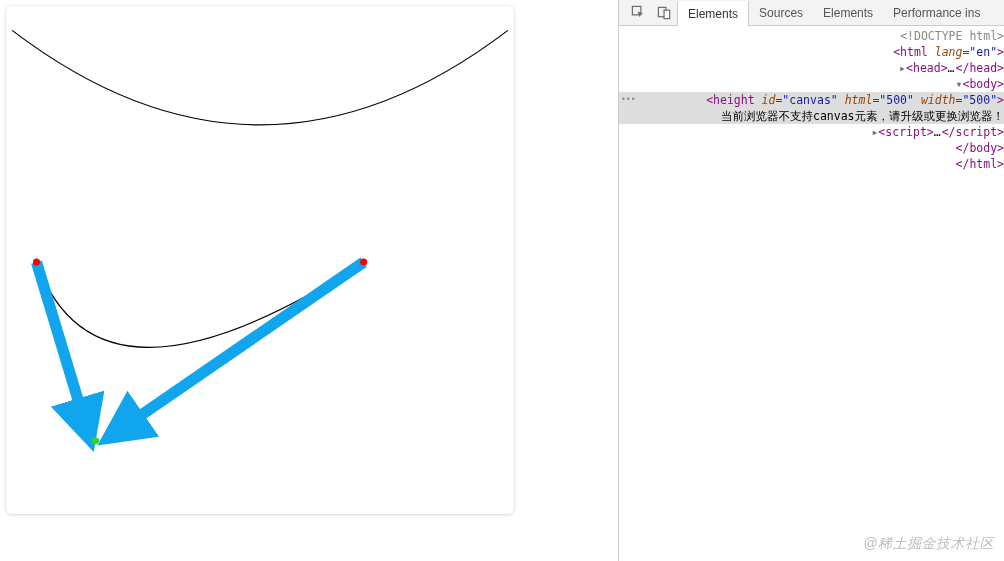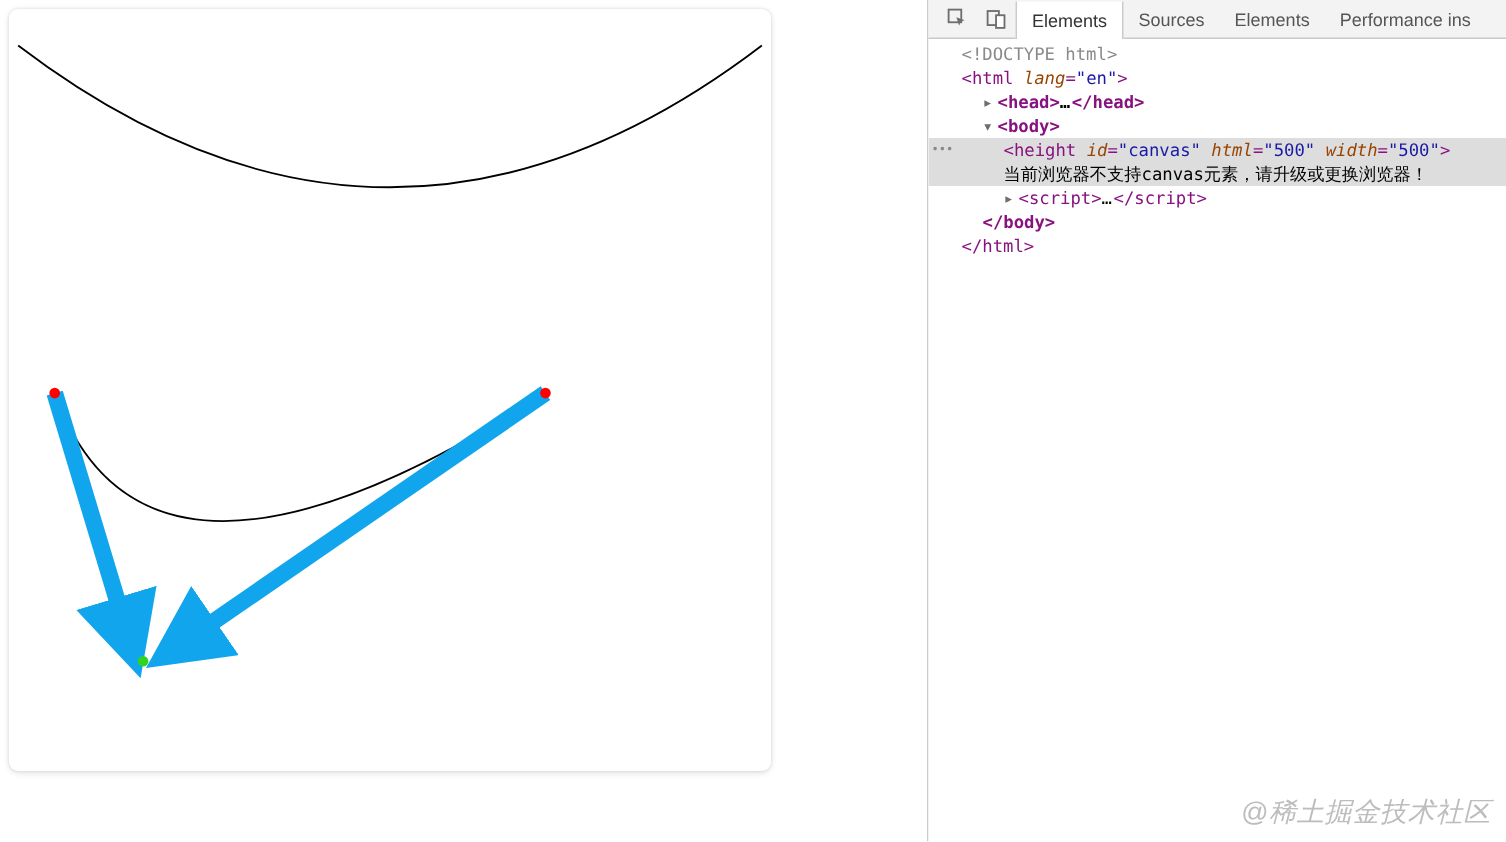--- a/index.html
+++ b/index.html
@@ -81,6 +81,7 @@
     .dom-line {
       white-space: nowrap;
       padding-left: 14px;
+      text-align: right;
     }
     .ind1 { padding-left: 22px; }
     .ind2 { padding-left: 36px; font-weight: bold; }

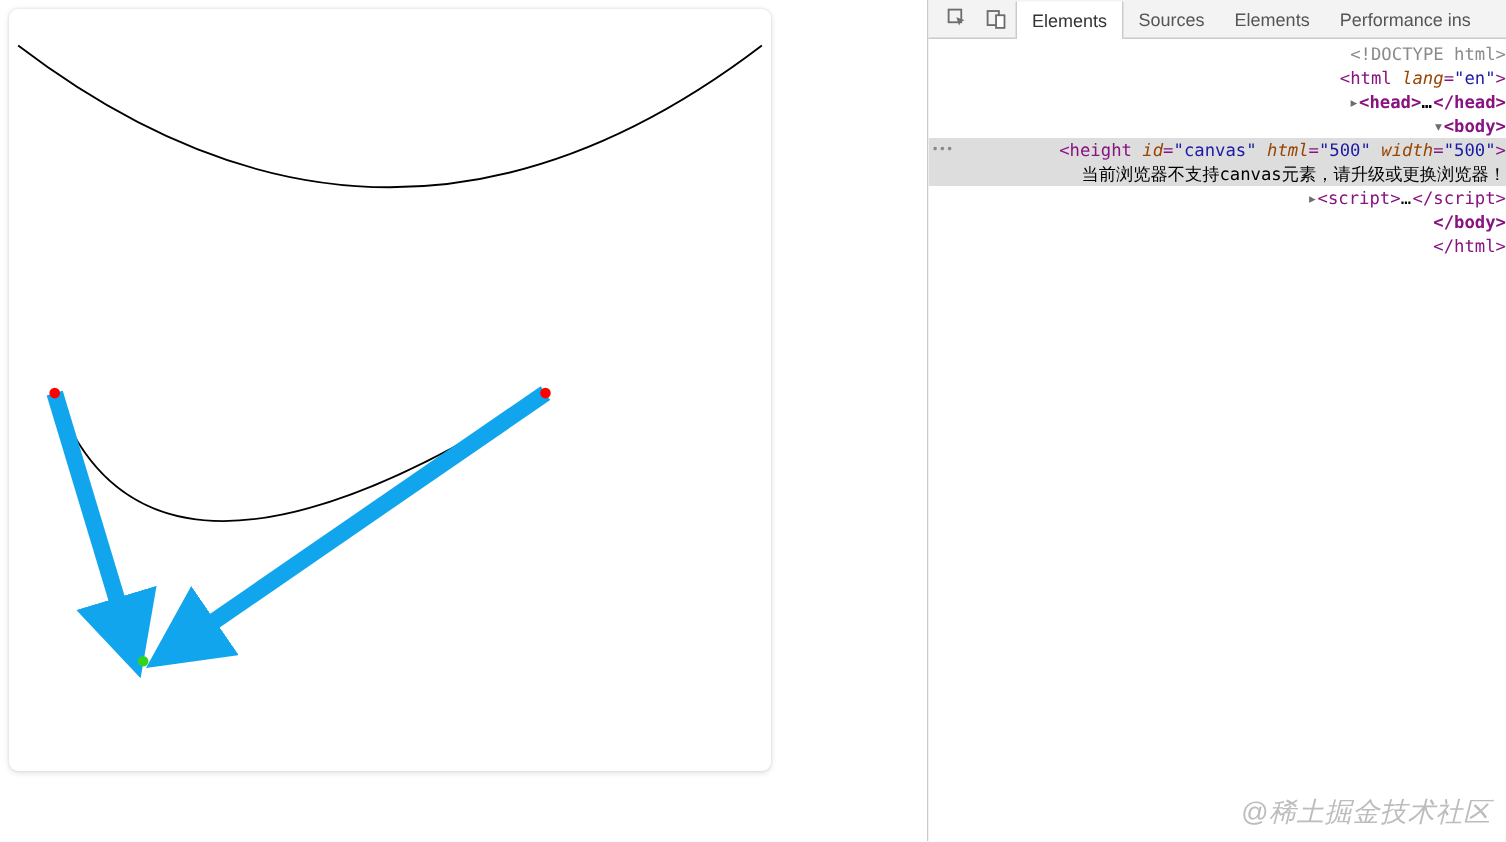--- a/index.html
+++ b/index.html
@@ -84,7 +84,7 @@
       text-align: right;
     }
     .ind1 { padding-left: 22px; }
-    .ind2 { padding-left: 36px; font-weight: bold; }
+    .ind2 { padding-left: 36px; }
     .ind3 { padding-left: 50px; }
     .arrow { color: #6e6e6e; display: inline-block; width: 10px; }
     .tag { color: #881280; }

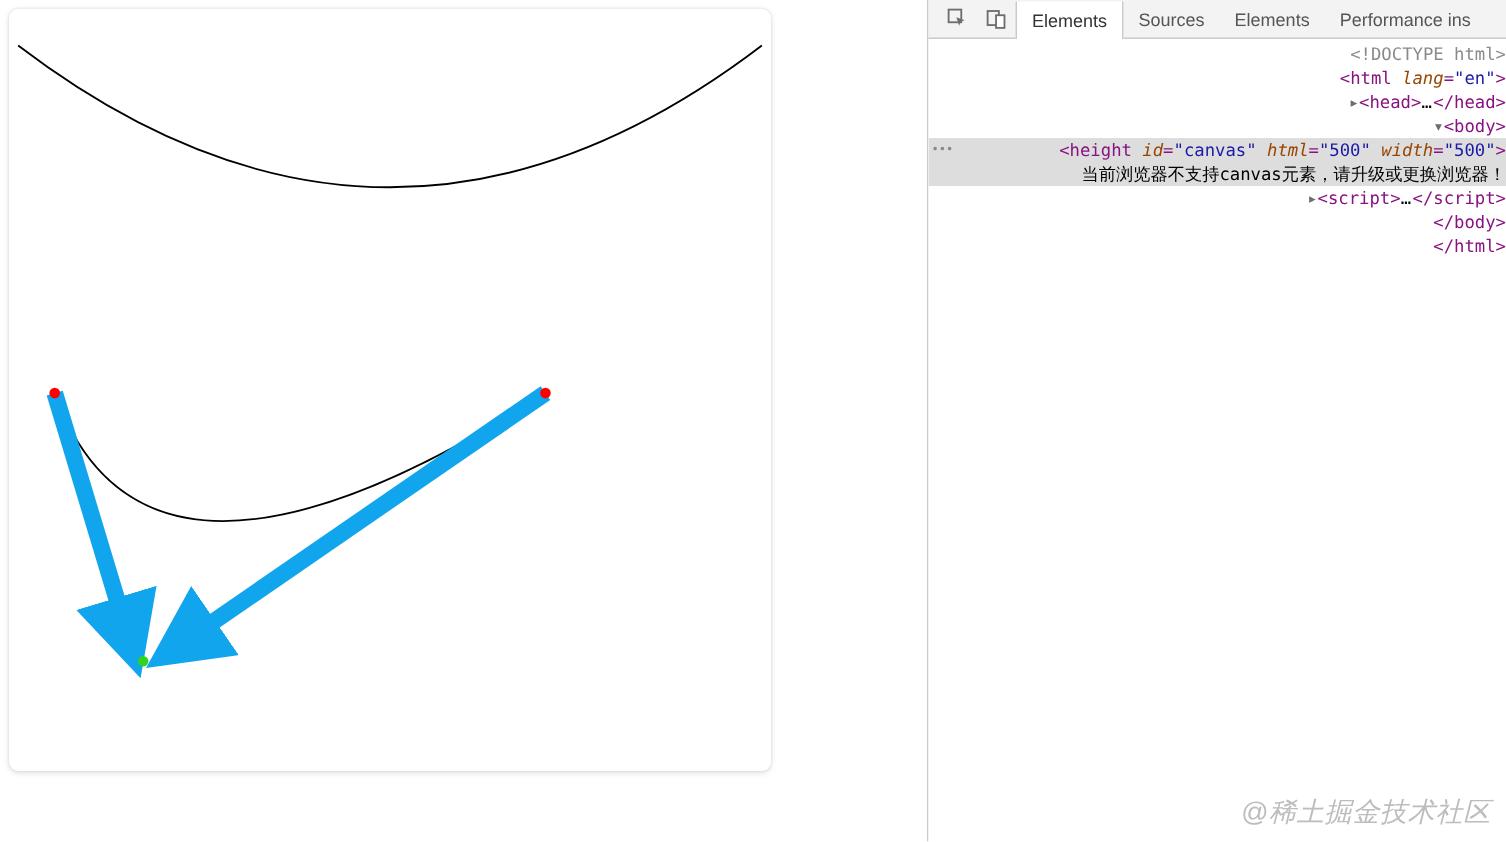--- a/index.html
+++ b/index.html
@@ -108,7 +108,7 @@
       right: 10px;
       bottom: 8px;
       color: #bdbdbd;
-      font-size: 18px;
+      font-size: 14px;
       font-style: italic;
       letter-spacing: 0.5px;
     }

